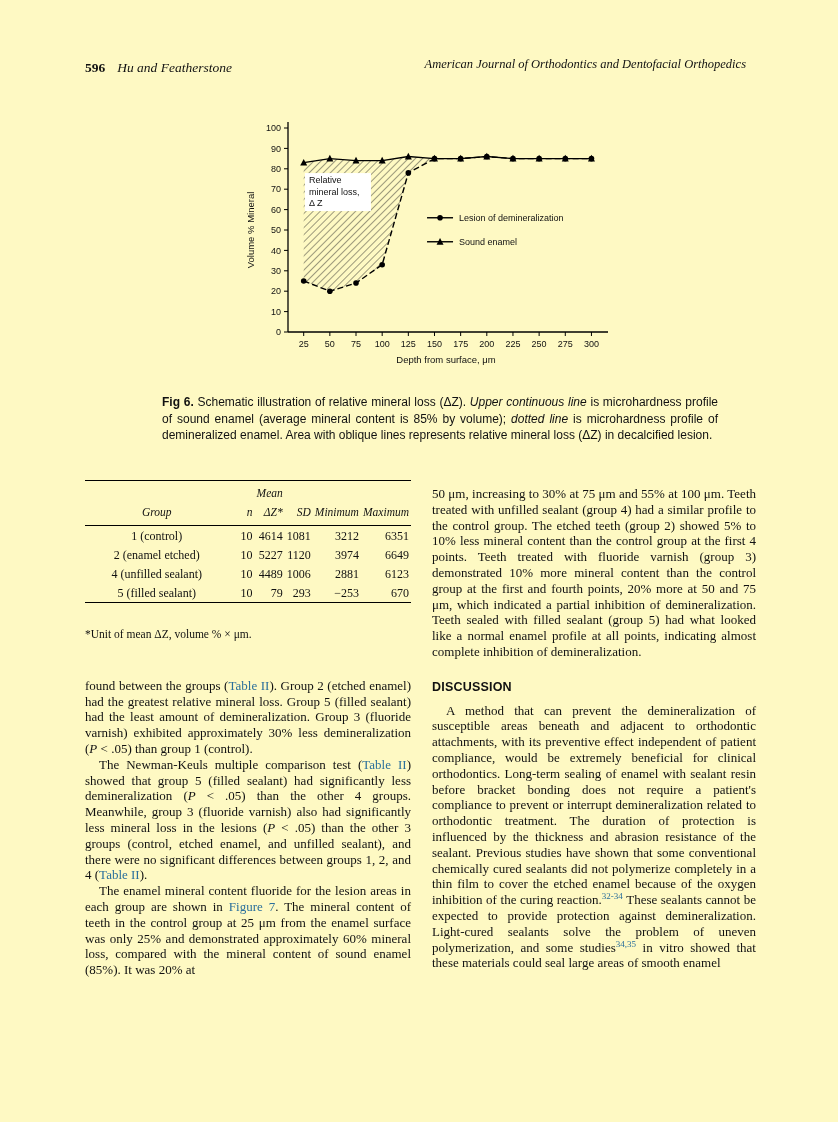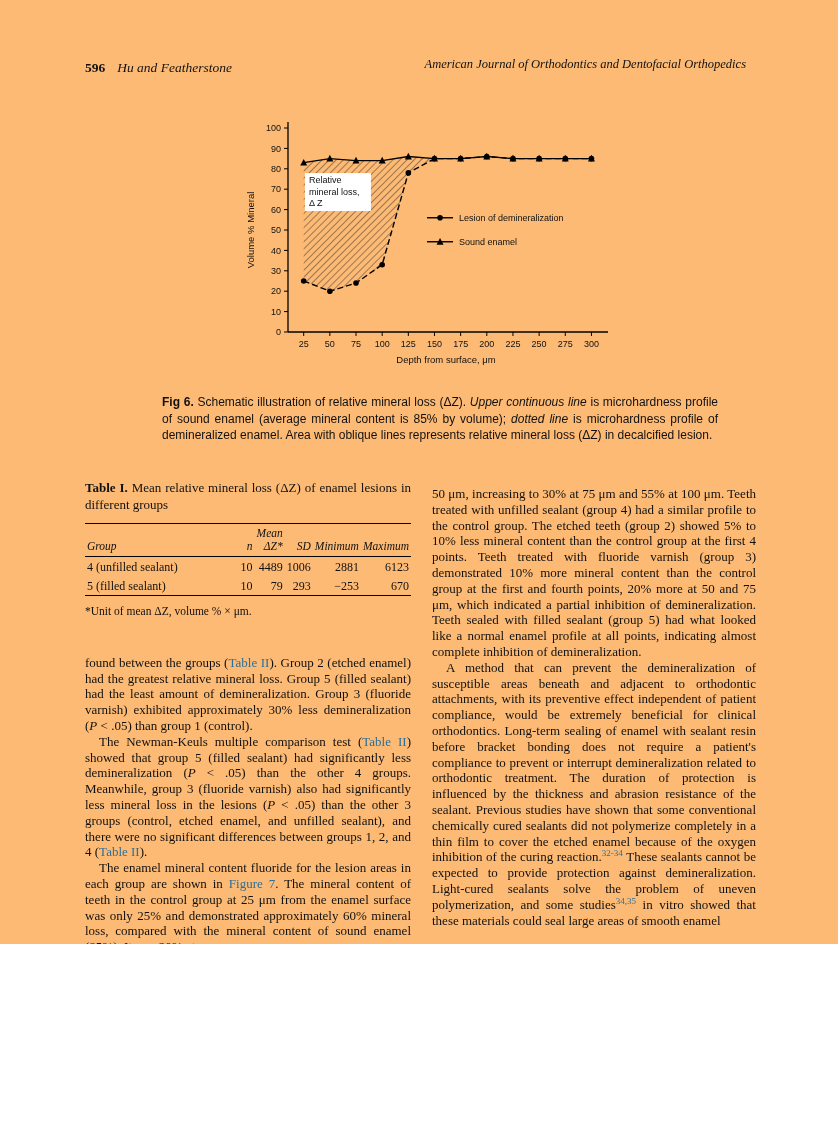--- a/index.html
+++ b/index.html
@@ -4,7 +4,7 @@
 <style>
   *{margin:0;padding:0;box-sizing:border-box}
   html,body{background:#ffffff}
-  .page{position:relative;width:838px;height:944px;background:#fdba74;color:#111;
+  .page{position:relative;width:838px;height:1122px;background:#fef9c3;color:#111;
         font-family:"Liberation Serif",serif;overflow:hidden}
   .s-b{font-weight:700}
   .s-i{font-style:italic}

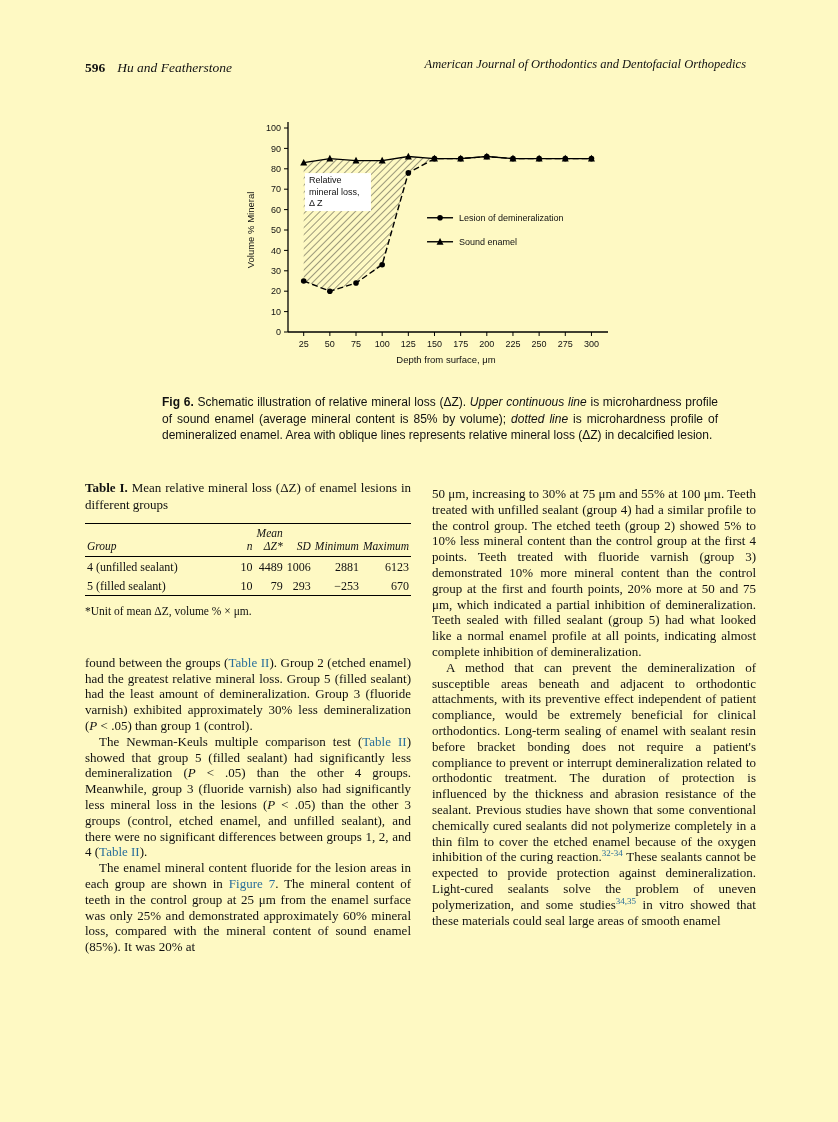--- a/index.html
+++ b/index.html
@@ -152,7 +152,6 @@
   <div class="caption"><span class="s-b">Fig 6.</span><span> Schematic illustration of relative mineral loss (ΔZ). </span><span class="s-i">Upper continuous line</span><span> is microhardness profile of sound enamel (average mineral content is 85% by volume); </span><span class="s-i">dotted line</span><span> is microhardness profile of demineralized enamel. Area with oblique lines represents relative mineral loss (ΔZ) in decalcified lesion.</span></div>
 
   <div class="col col-left">
-    <div class="table-title"><span class="s-b">Table I.</span><span> Mean relative mineral loss (ΔZ) of enamel lesions in different groups</span></div>
     <table id="tableI">
       <thead>
           <tr>

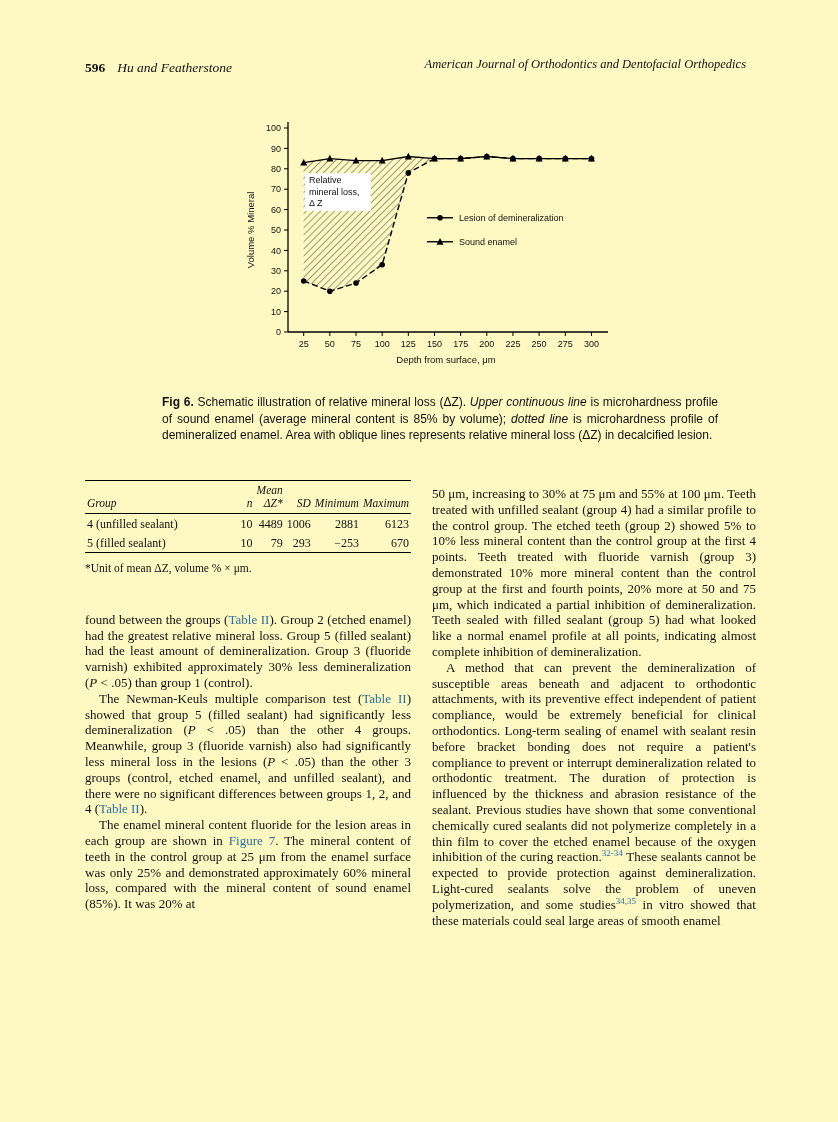--- a/index.html
+++ b/index.html
@@ -30,7 +30,7 @@
   .table-title{font-size:13px;line-height:16.5px;text-align:justify;margin-bottom:10px}
   table{width:100%;border-collapse:collapse;border-top:1.5px solid #000;border-bottom:1.5px solid #000}
   th{font-style:italic;font-weight:400;font-size:11.5px;border-bottom:1px solid #000;
-     padding:3px 2px;vertical-align:bottom;text-align:right;line-height:13px}
+     padding:3px 2px;vertical-align:bottom;text-align:right;line-height:19px}
   td{font-size:12px;padding:2.5px 2px;text-align:right;line-height:14px}
   .cL{text-align:left;width:44%}
   .cN{width:8%}

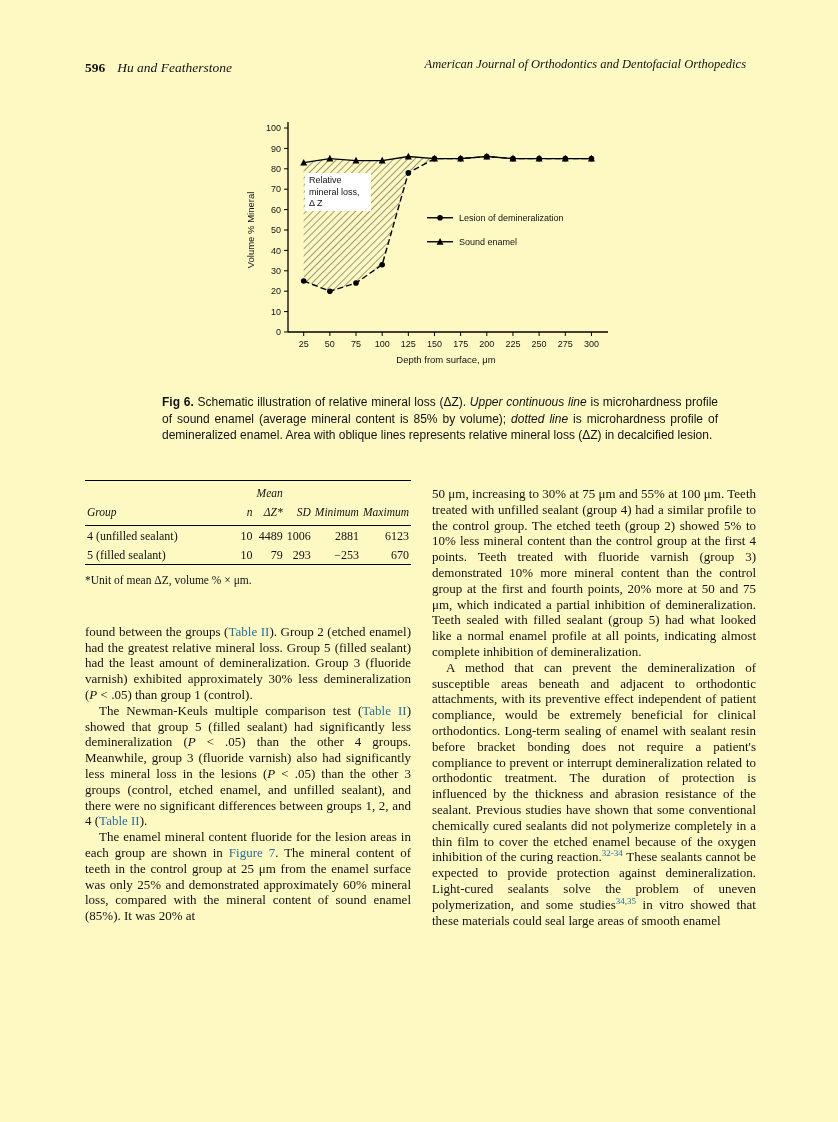--- a/index.html
+++ b/index.html
@@ -32,7 +32,7 @@
   th{font-style:italic;font-weight:400;font-size:11.5px;border-bottom:1px solid #000;
      padding:3px 2px;vertical-align:bottom;text-align:right;line-height:19px}
   td{font-size:12px;padding:2.5px 2px;text-align:right;line-height:14px}
-  .cL{text-align:left;width:44%}
+  .cL{text-align:center;width:44%}
   .cN{width:8%}
   .footnote{font-size:11.5px;margin-top:8px;text-align:left}
 

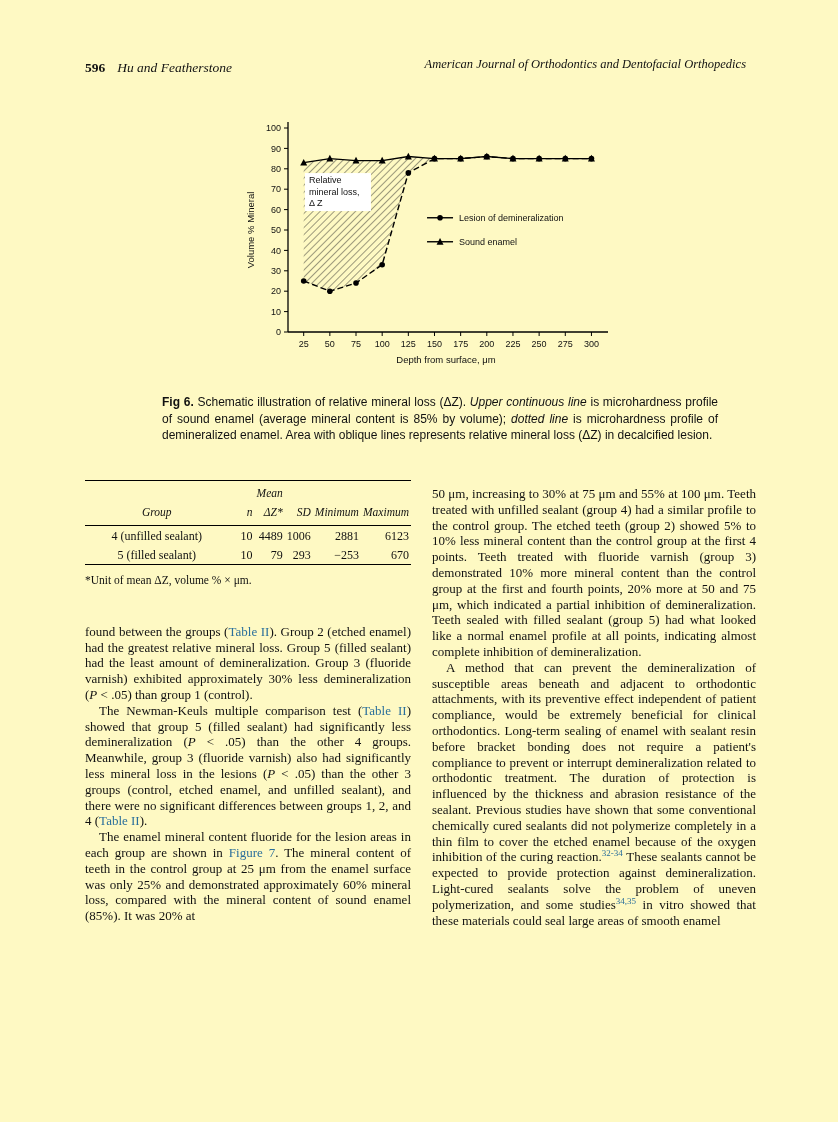--- a/index.html
+++ b/index.html
@@ -165,6 +165,14 @@
         </thead>
       <tbody>
           <tr>
+            <td class="cL">1 (control)</td>
+            <td class="cN">10</td>
+            <td>4614</td>
+            <td>1081</td>
+            <td>3212</td>
+            <td>6351</td>
+          </tr>
+          <tr>
             <td class="cL">4 (unfilled sealant)</td>
             <td class="cN">10</td>
             <td>4489</td>

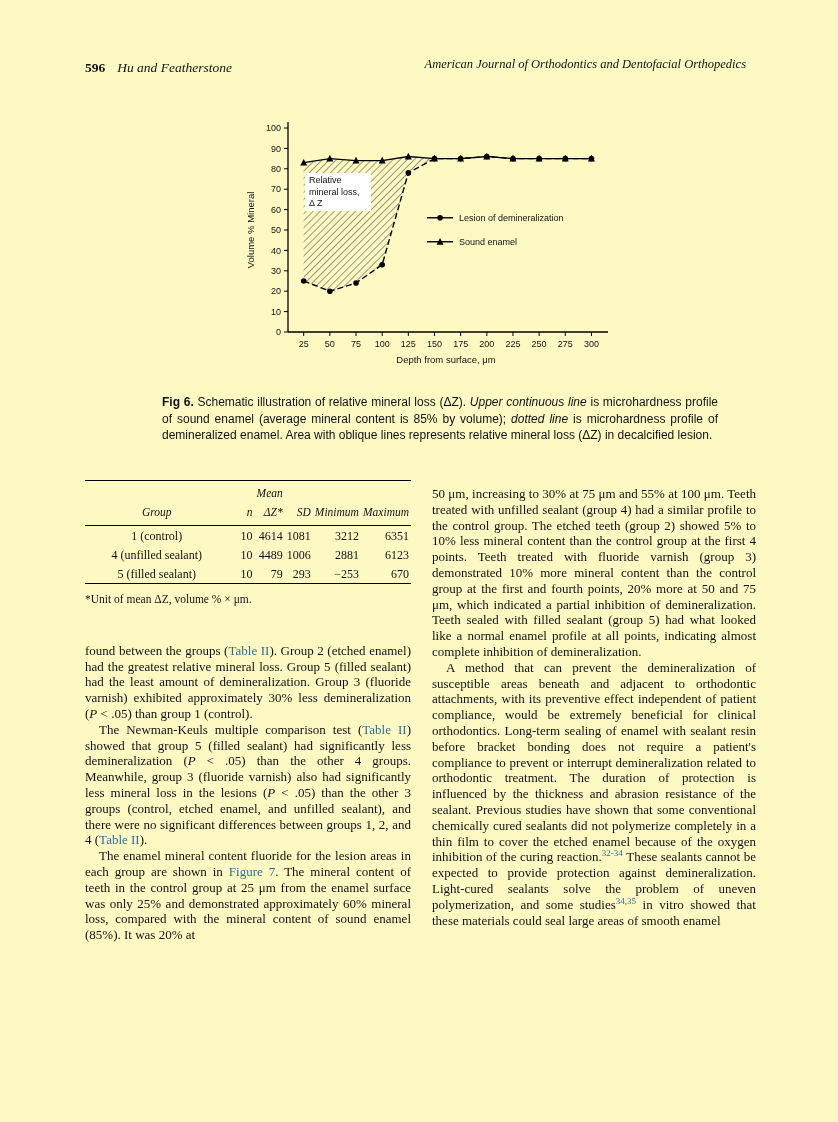--- a/index.html
+++ b/index.html
@@ -173,6 +173,14 @@
             <td>6351</td>
           </tr>
           <tr>
+            <td class="cL">2 (enamel etched)</td>
+            <td class="cN">10</td>
+            <td>5227</td>
+            <td>1120</td>
+            <td>3974</td>
+            <td>6649</td>
+          </tr>
+          <tr>
             <td class="cL">4 (unfilled sealant)</td>
             <td class="cN">10</td>
             <td>4489</td>

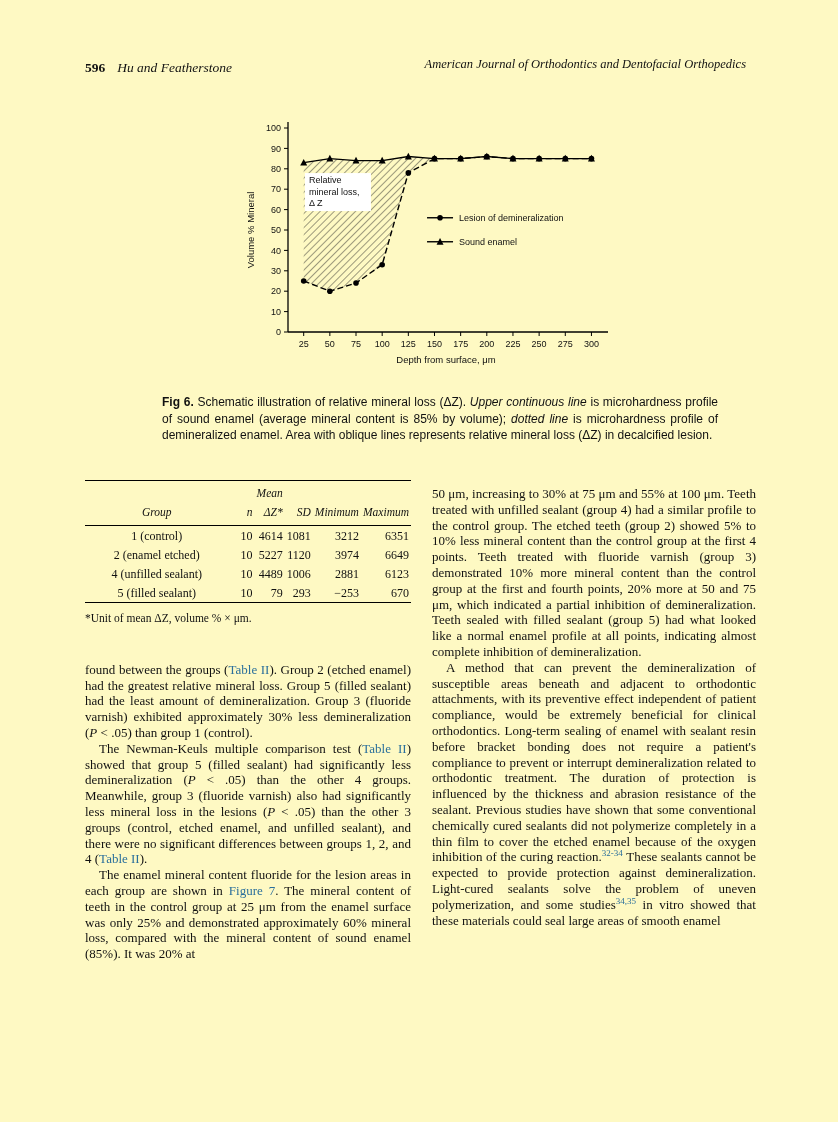--- a/index.html
+++ b/index.html
@@ -34,7 +34,7 @@
   td{font-size:12px;padding:2.5px 2px;text-align:right;line-height:14px}
   .cL{text-align:center;width:44%}
   .cN{width:8%}
-  .footnote{font-size:11.5px;margin-top:8px;text-align:left}
+  .footnote{font-size:11.5px;margin-top:24px;text-align:left}
 
   .body-p{margin:0}
   .first-body{margin-top:35px}

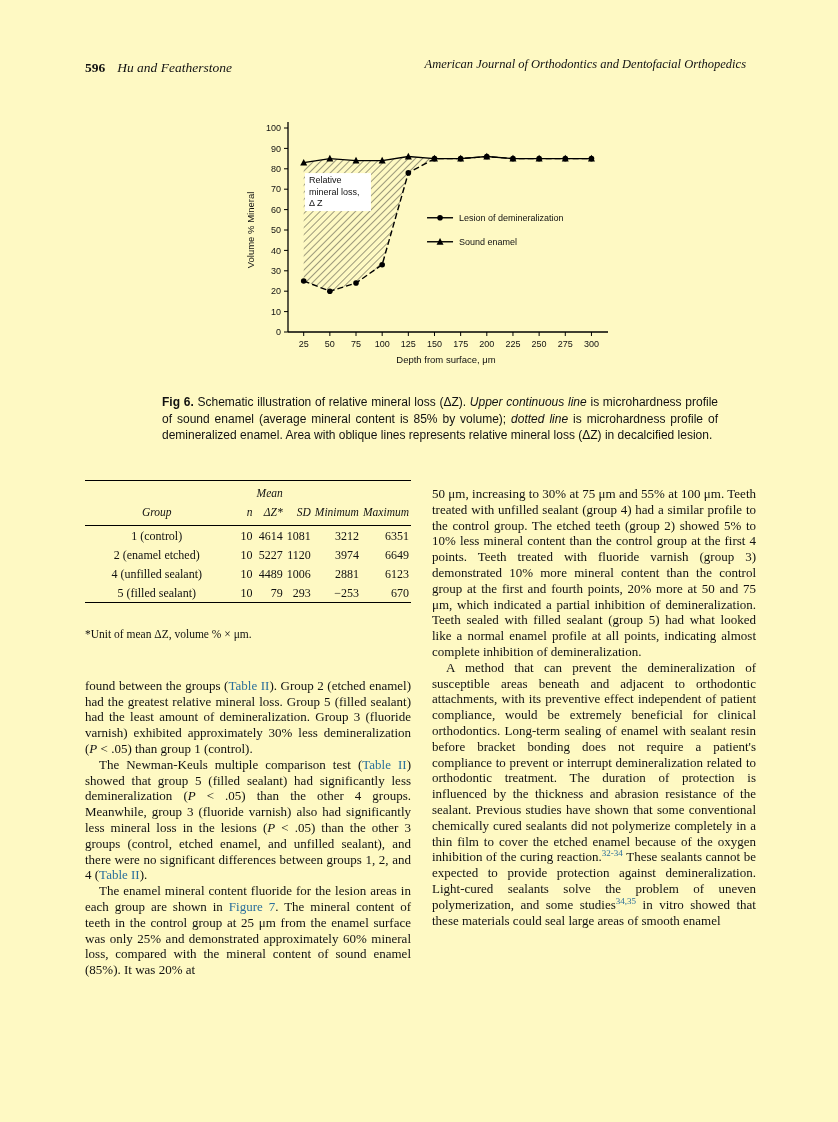--- a/index.html
+++ b/index.html
@@ -207,6 +207,7 @@
 
   <div class="col col-right">
     <p class="body-p"><span>50 μm, increasing to 30% at 75 μm and 55% at 100 μm. Teeth treated with unfilled sealant (group 4) had a similar profile to the control group. The etched teeth (group 2) showed 5% to 10% less mineral content than the control group at the first 4 points. Teeth treated with fluoride varnish (group 3) demonstrated 10% more mineral content than the control group at the first and fourth points, 20% more at 50 and 75 μm, which indicated a partial inhibition of demineralization. Teeth sealed with filled sealant (group 5) had what looked like a normal enamel profile at all points, indicating almost complete inhibition of demineralization.</span></p>
+    <h2 class="discussion-h">DISCUSSION</h2>
     <p class="body-p indent"><span>A method that can prevent the demineralization of susceptible areas beneath and adjacent to orthodontic attachments, with its preventive effect independent of patient compliance, would be extremely beneficial for clinical orthodontics. Long-term sealing of enamel with sealant resin before bracket bonding does not require a patient's compliance to prevent or interrupt demineralization related to orthodontic treatment. The duration of protection is influenced by the thickness and abrasion resistance of the sealant. Previous studies have shown that some conventional chemically cured sealants did not polymerize completely in a thin film to cover the etched enamel because of the oxygen inhibition of the curing reaction.</span><span class="s-sup">32-34</span><span> These sealants cannot be expected to provide protection against demineralization. Light-cured sealants solve the problem of uneven polymerization, and some studies</span><span class="s-sup">34,35</span><span> in vitro showed that these materials could seal large areas of smooth enamel</span></p>
   </div>
 

